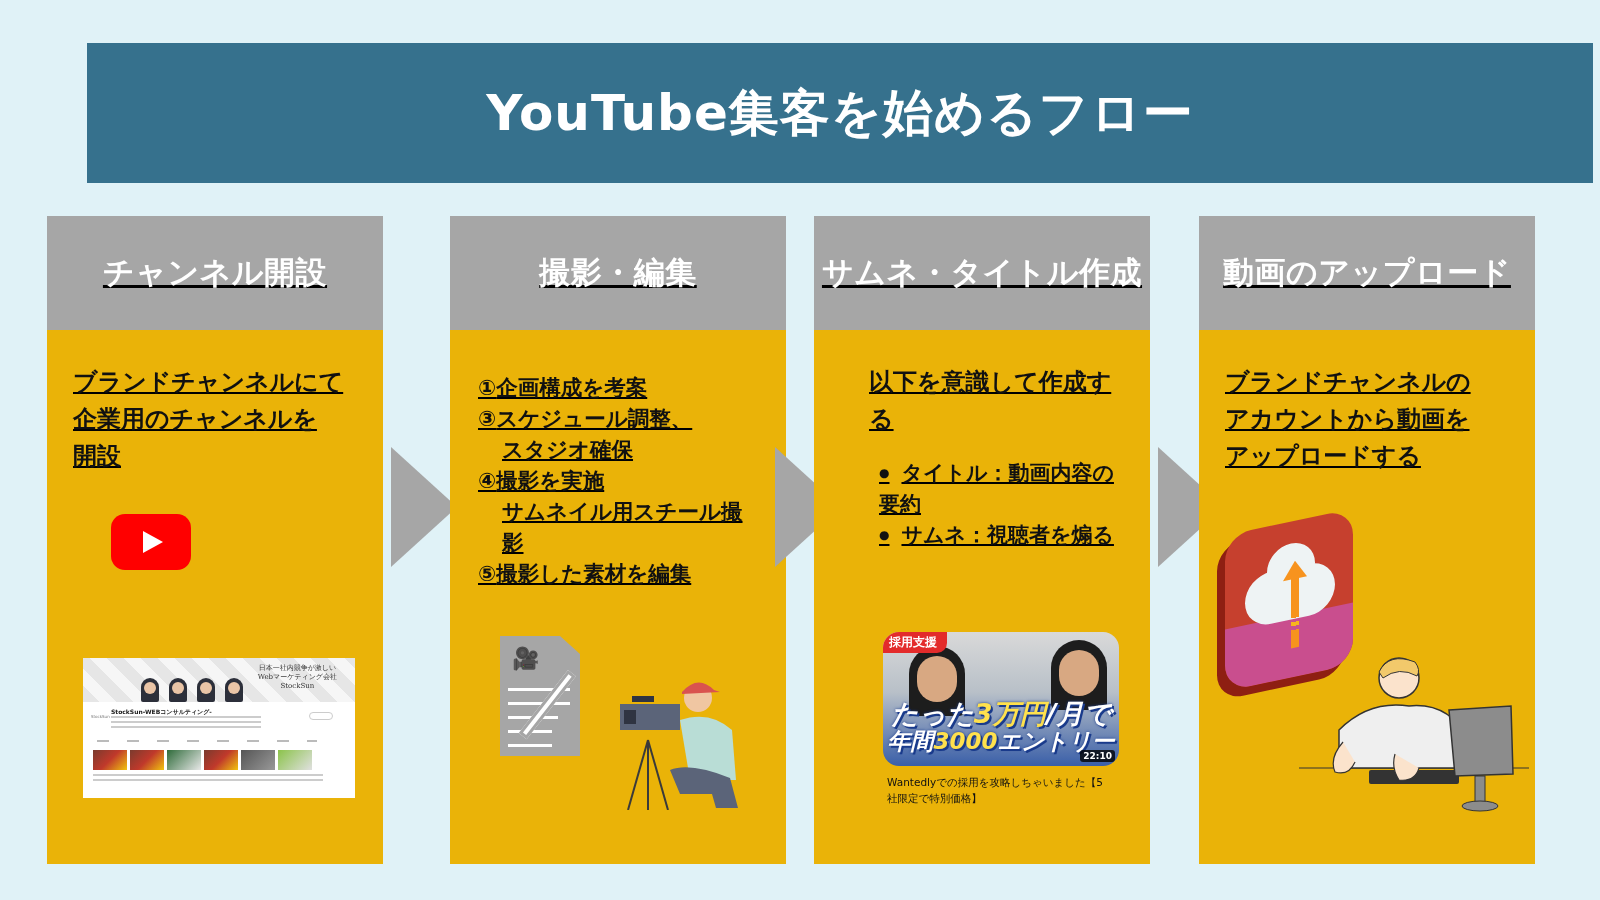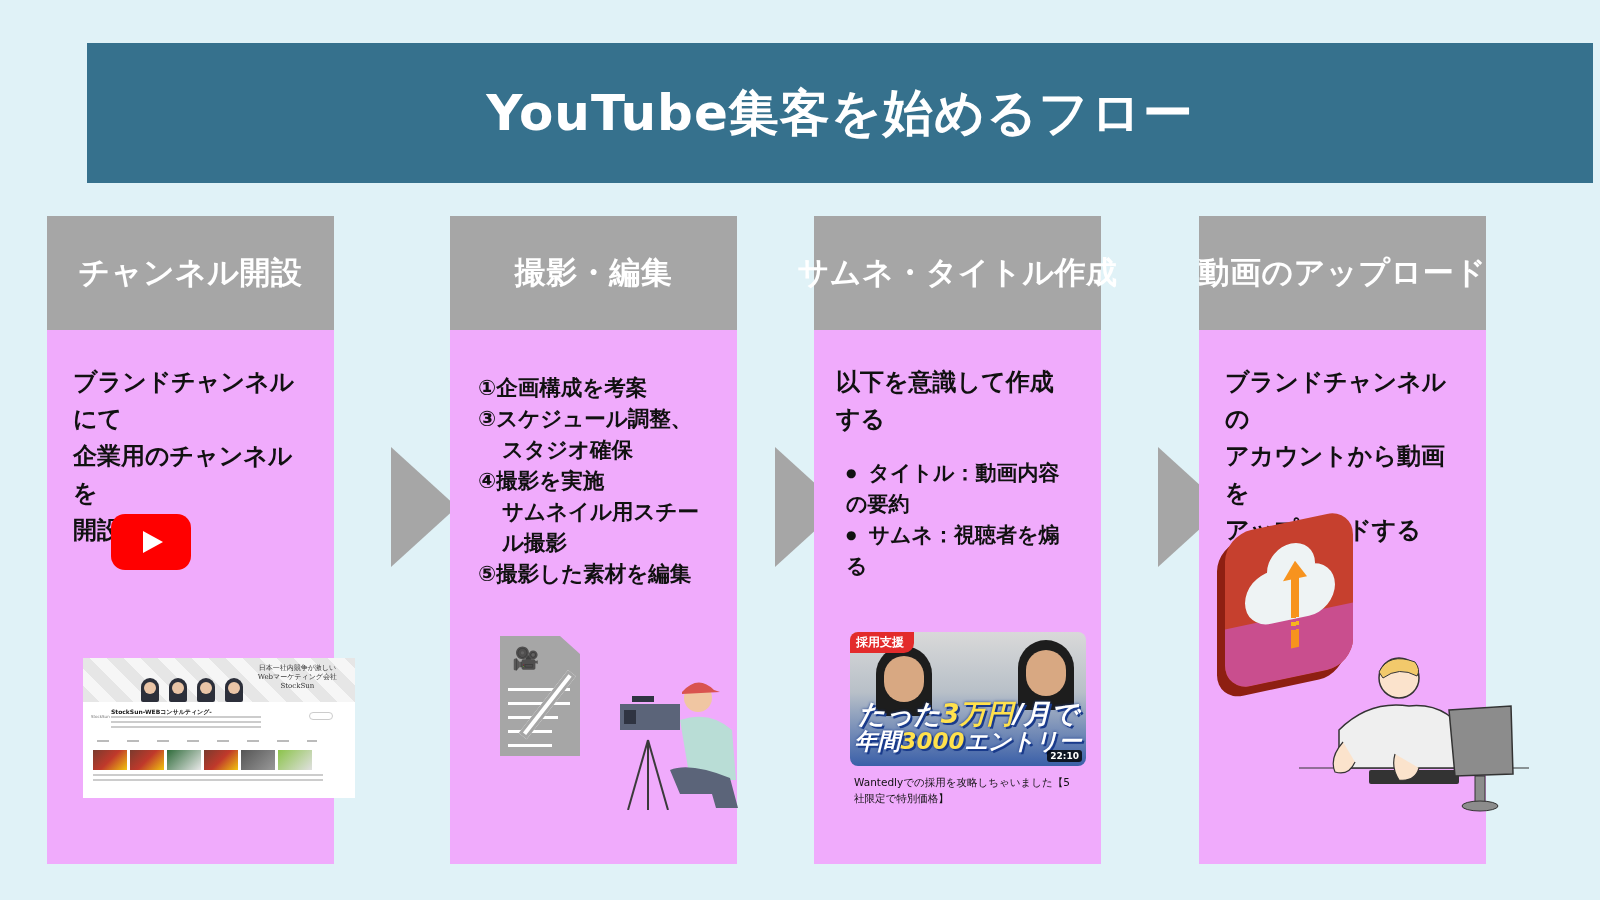--- a/index.html
+++ b/index.html
@@ -18,8 +18,9 @@
     color: #ffffff; font-size: 50px; font-weight: bold; letter-spacing: 1px;
   }
   .card {
-    position: absolute; top: 216px; width: 287px; height: 648px;
-    background: #f0abfc;
+    position: absolute; top: 216px; width: 336px; height: 648px;
+    background: #eab308;
+    text-decoration: underline;
   }
   .card-header {
     height: 114px; background: #a6a6a6;

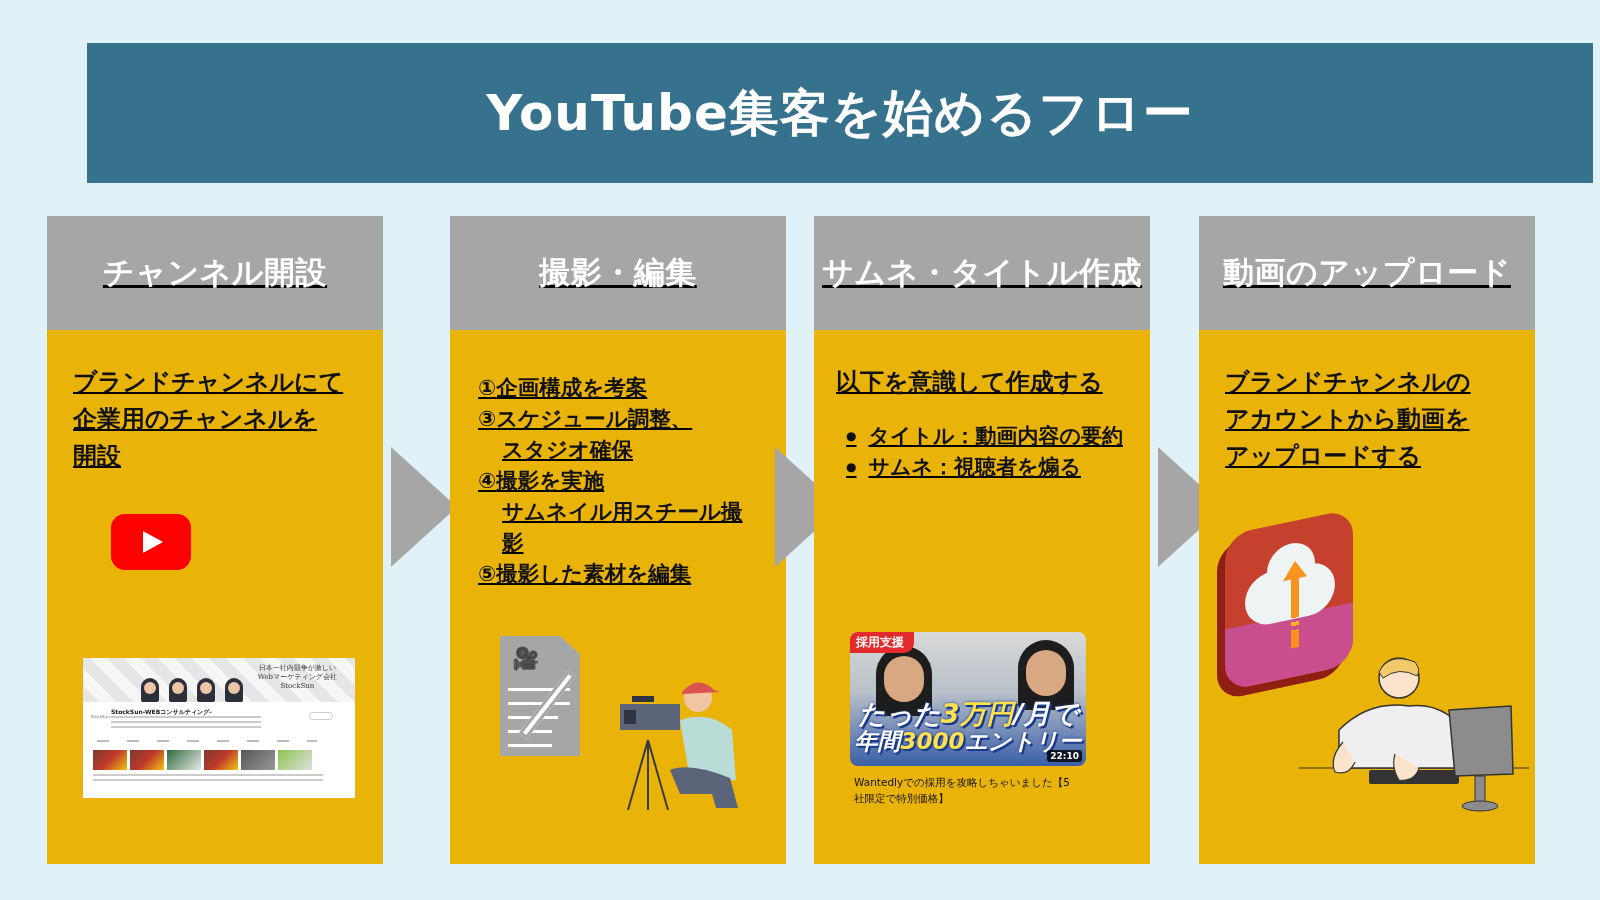--- a/index.html
+++ b/index.html
@@ -212,7 +212,7 @@
 
 <div class="card" style="left:814px;">
   <div class="card-header">サムネ・タイトル作成</div>
-  <div class="card-body" style="padding-left:22px;">
+  <div class="card-body" style="padding-left:22px;margin-left:33px;">
     <div class="card-text">以下を意識して作成する</div>
     <ul class="bullets">
       <li>タイトル：動画内容の要約</li>

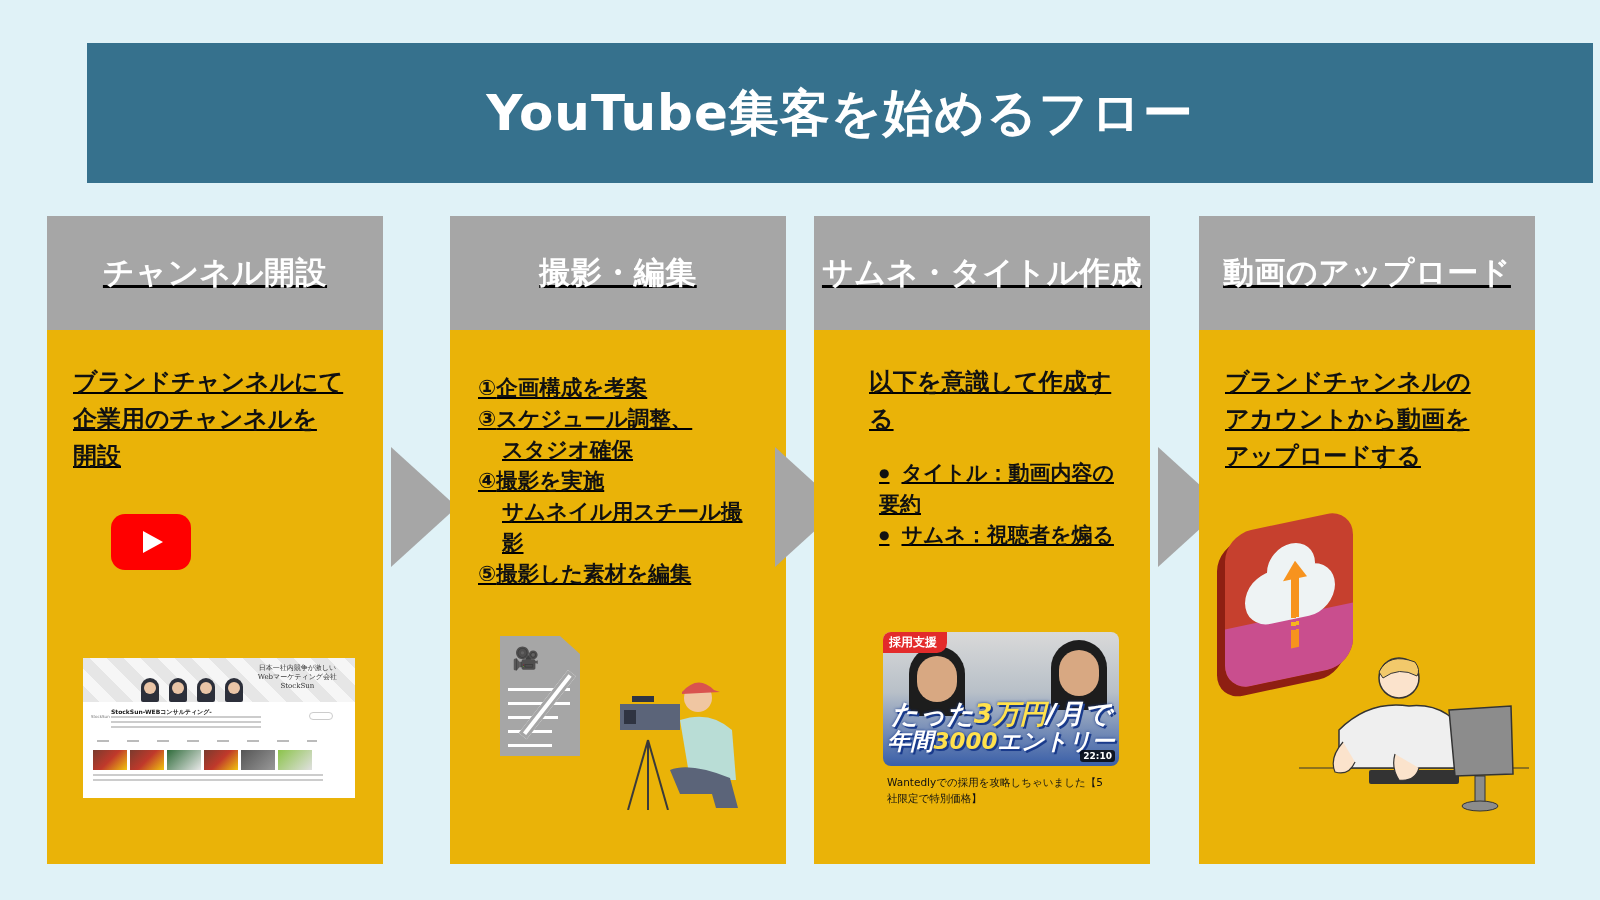--- a/index.html
+++ b/index.html
@@ -92,7 +92,7 @@
 
   .thumb {
     position: absolute; left: 36px; top: 302px; width: 236px; height: 134px;
-    border-radius: 8px; overflow: hidden;
+    border-radius: 16px; overflow: hidden;
     background: linear-gradient(180deg, #d9d9d9 0%, #b8c0c8 45%, #3a5fa8 100%);
   }
   .thumb .badge { position: absolute; left: 0; top: 0; background: #e32b2b; color: #fff; font-size: 12px; font-weight: bold; padding: 2px 10px 2px 6px; border-bottom-right-radius: 10px; }

